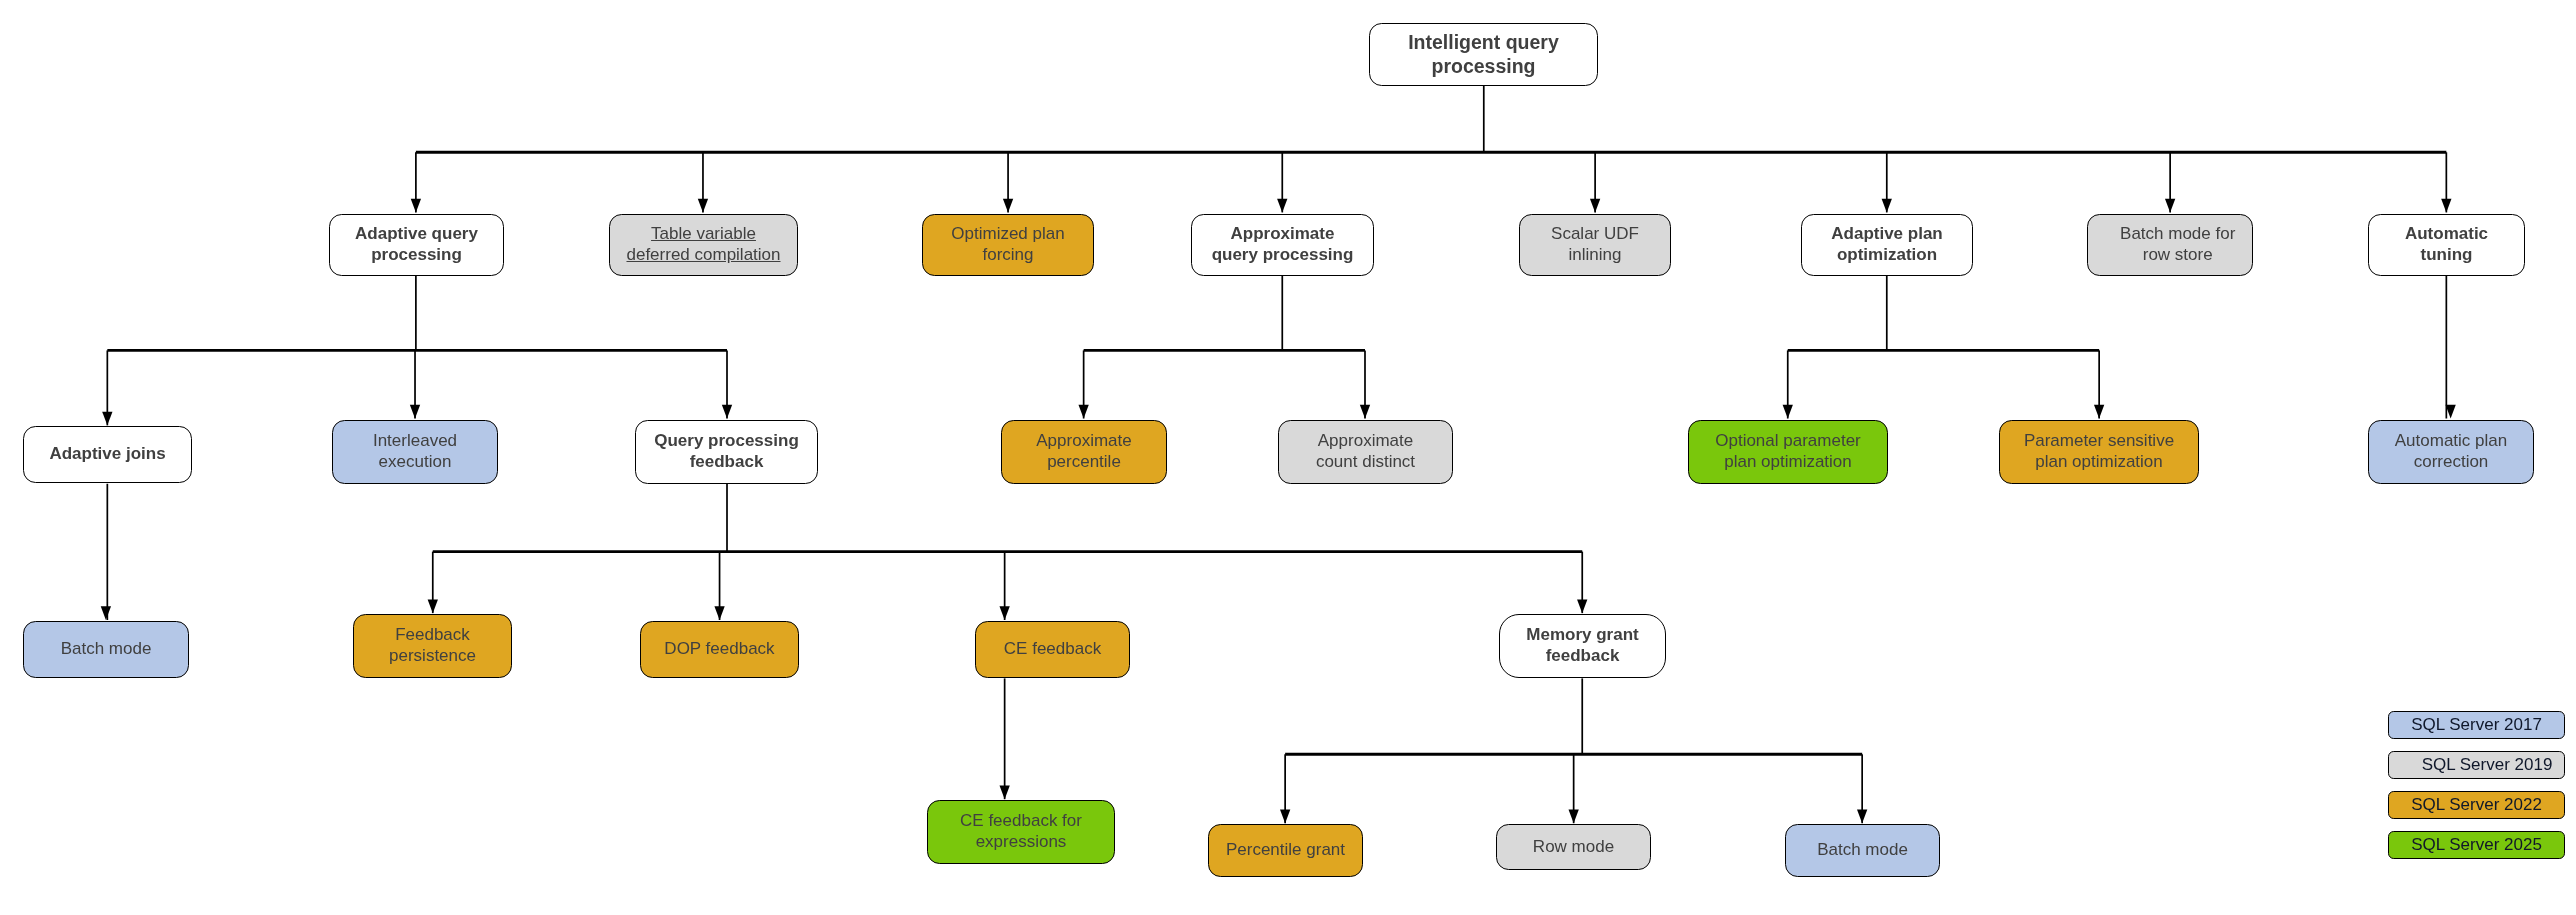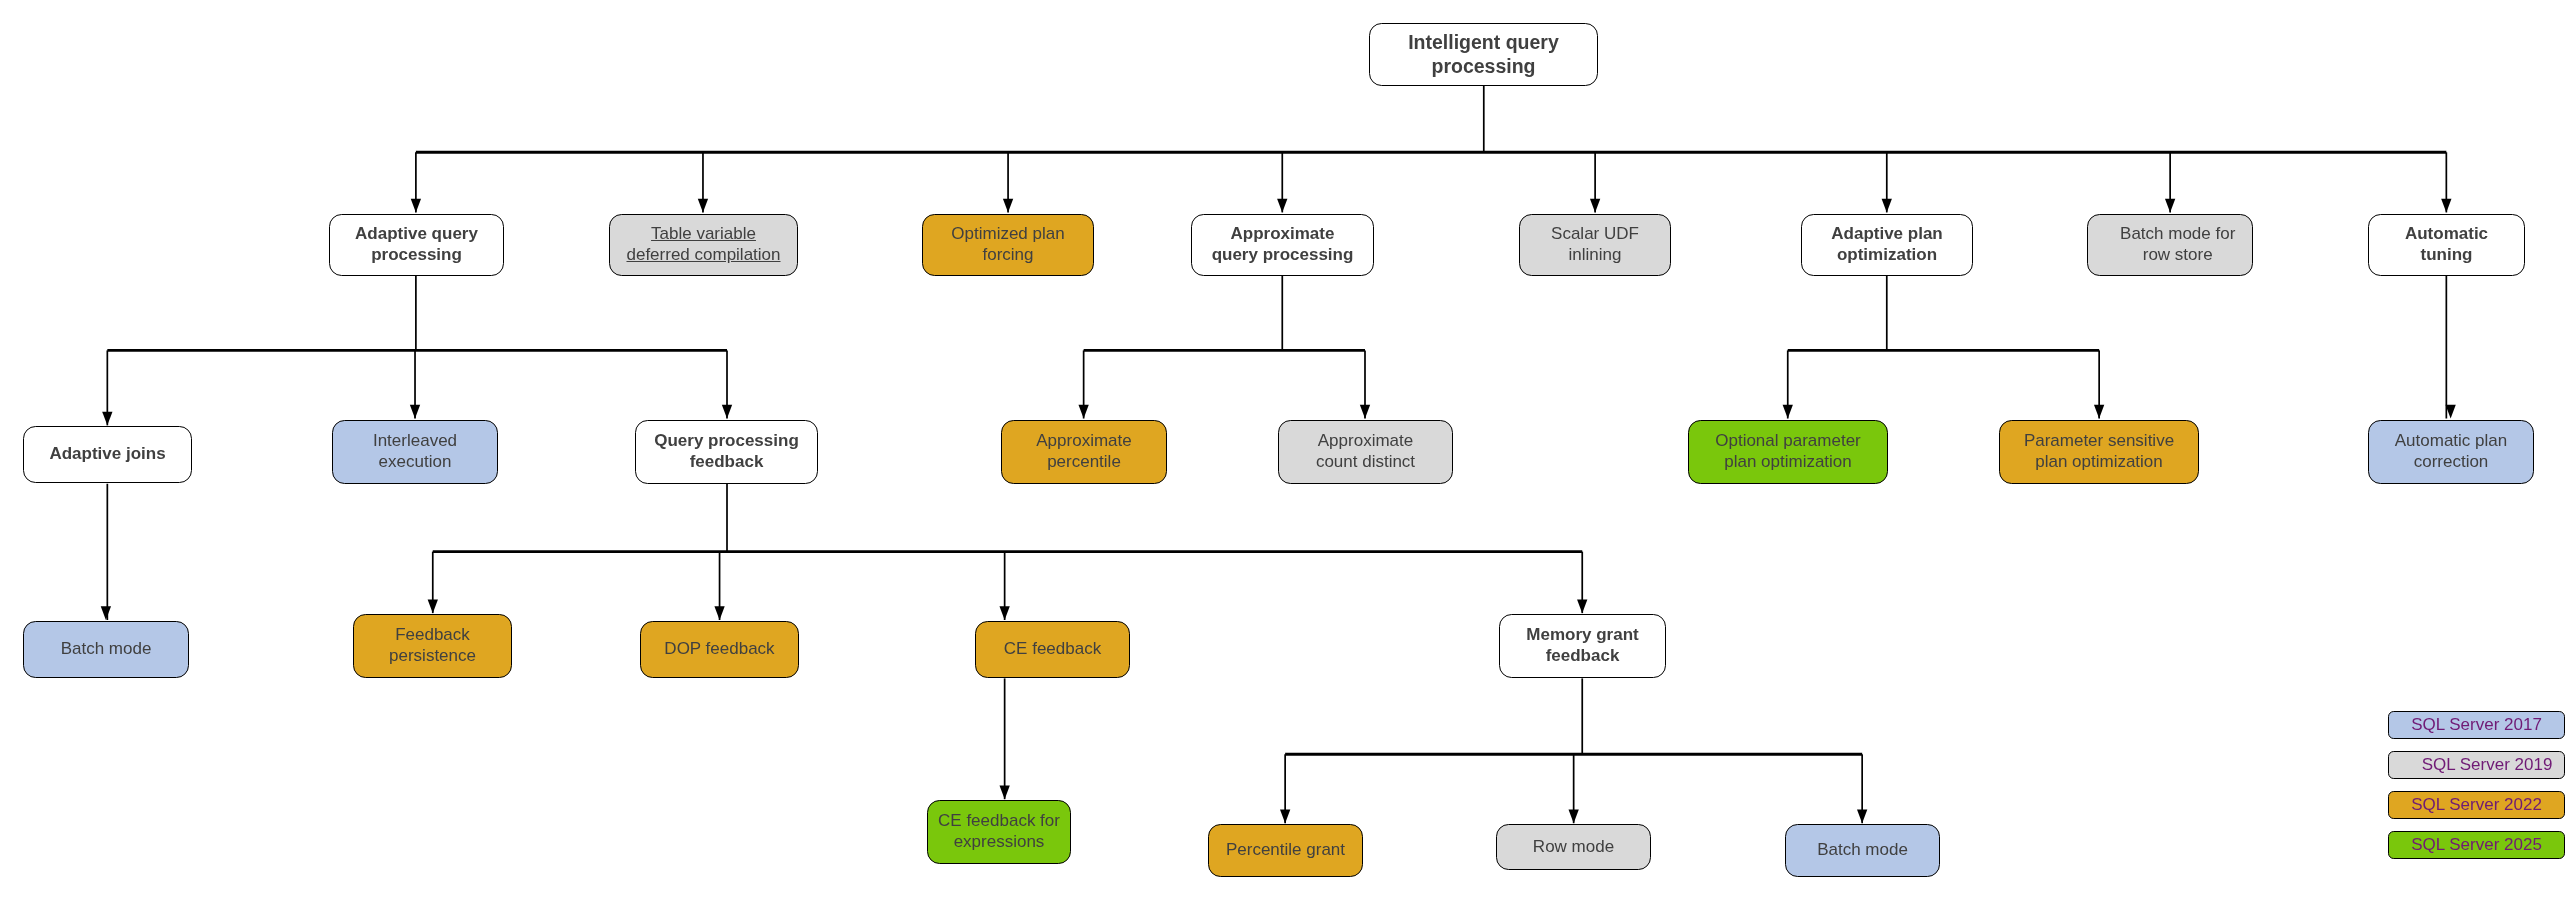--- a/index.html
+++ b/index.html
@@ -209,7 +209,7 @@
       <div class="node fill-amber" style="left: 927px; top: 621px; width: 155px; height: 57px; font-size: 17px; margin-left: 48px;">
         <span class="lbl">CE feedback</span>
       </div>
-      <div class="node fill-white" style="left: 1499px; top: 614px; width: 167px; height: 64px; font-size: 17px;">
+      <div class="node fill-white" style="left: 1499px; top: 614px; width: 167px; height: 64px; font-size: 17px; border-radius: 20px;">
         <span class="lbl">Memory grant
 feedback</span>
       </div>

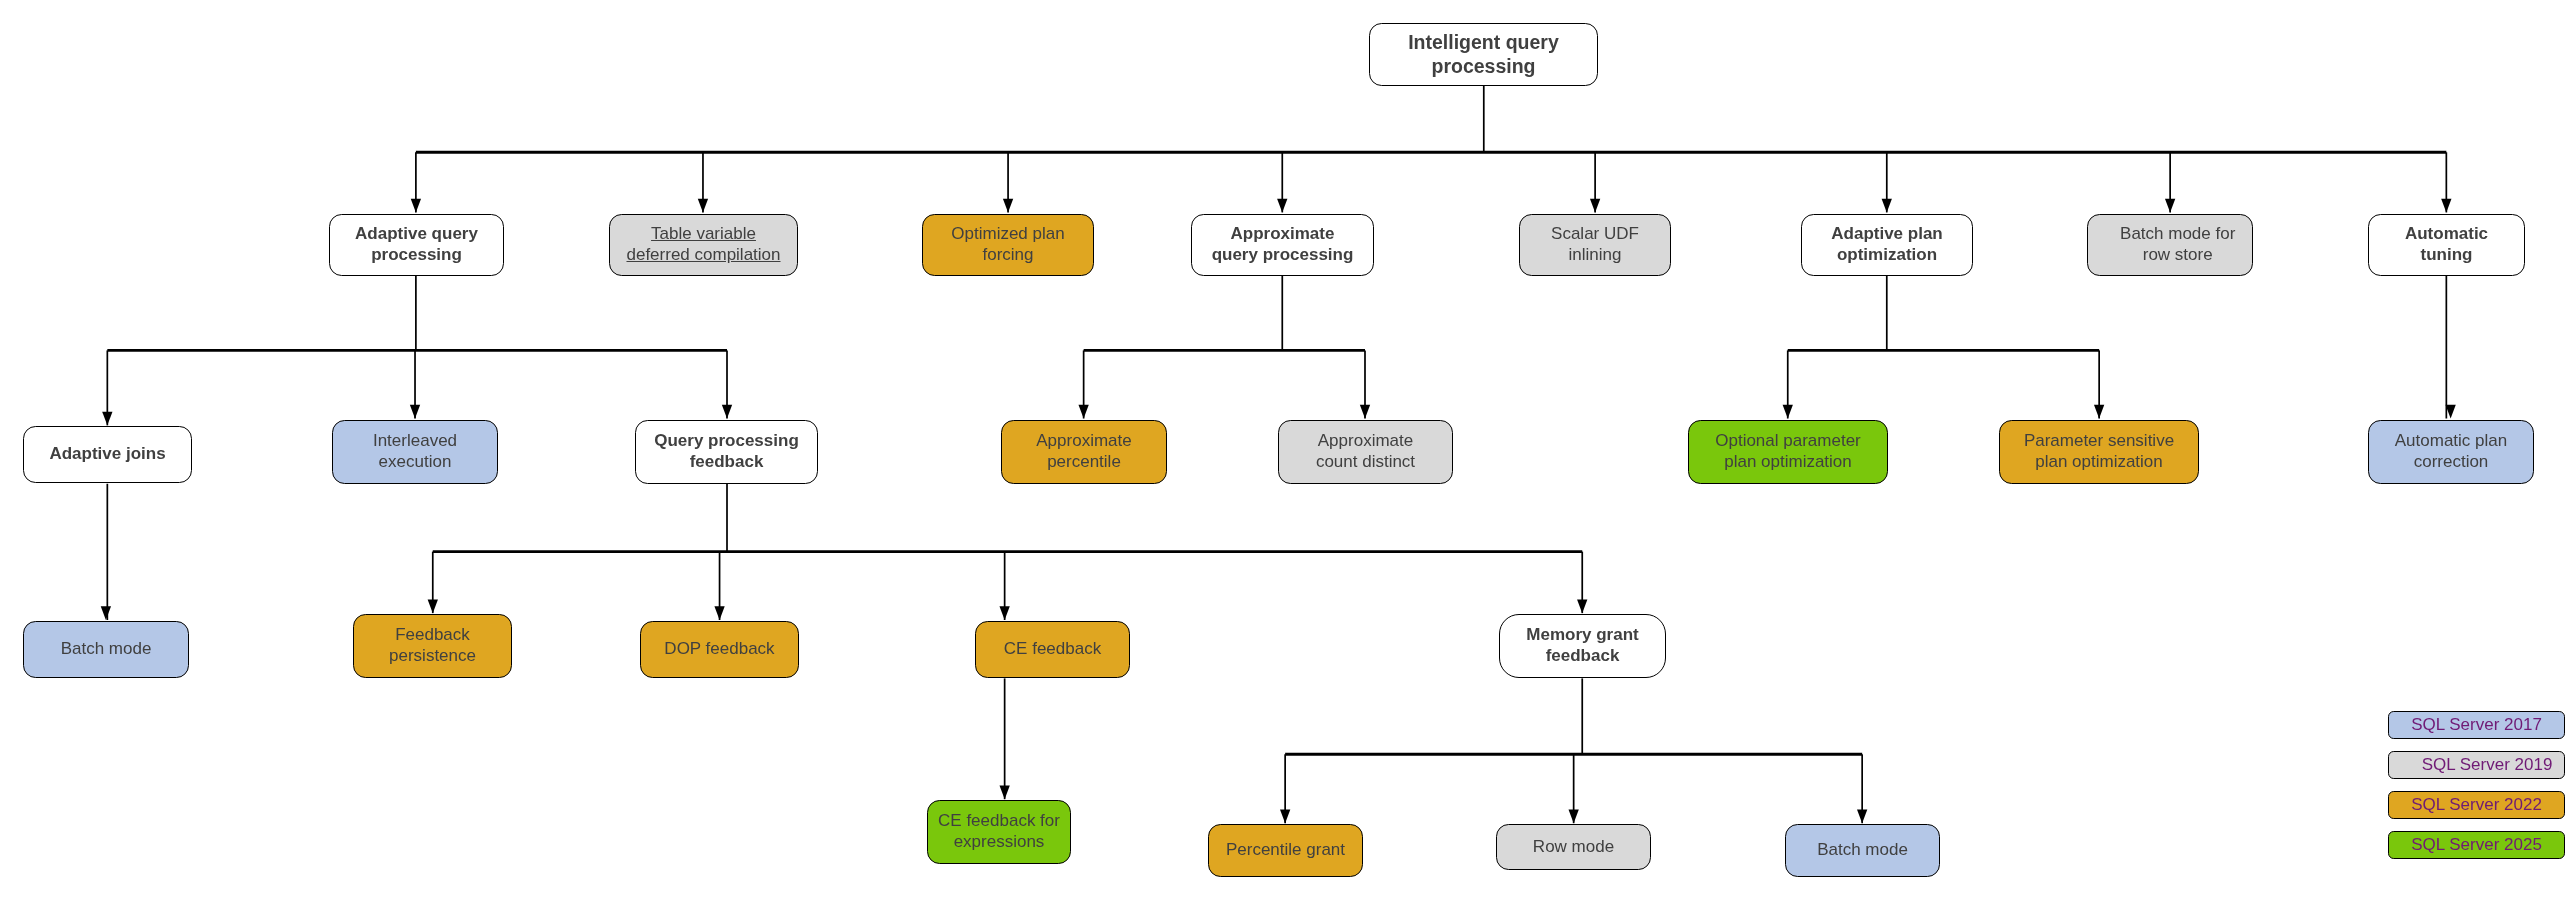--- a/index.html
+++ b/index.html
@@ -56,7 +56,7 @@
     align-items: center;
     justify-content: center;
     font-size: 17px;
-    color: #701a75;
+    color: #0f172a;
     z-index: 2;
   }
 </style>

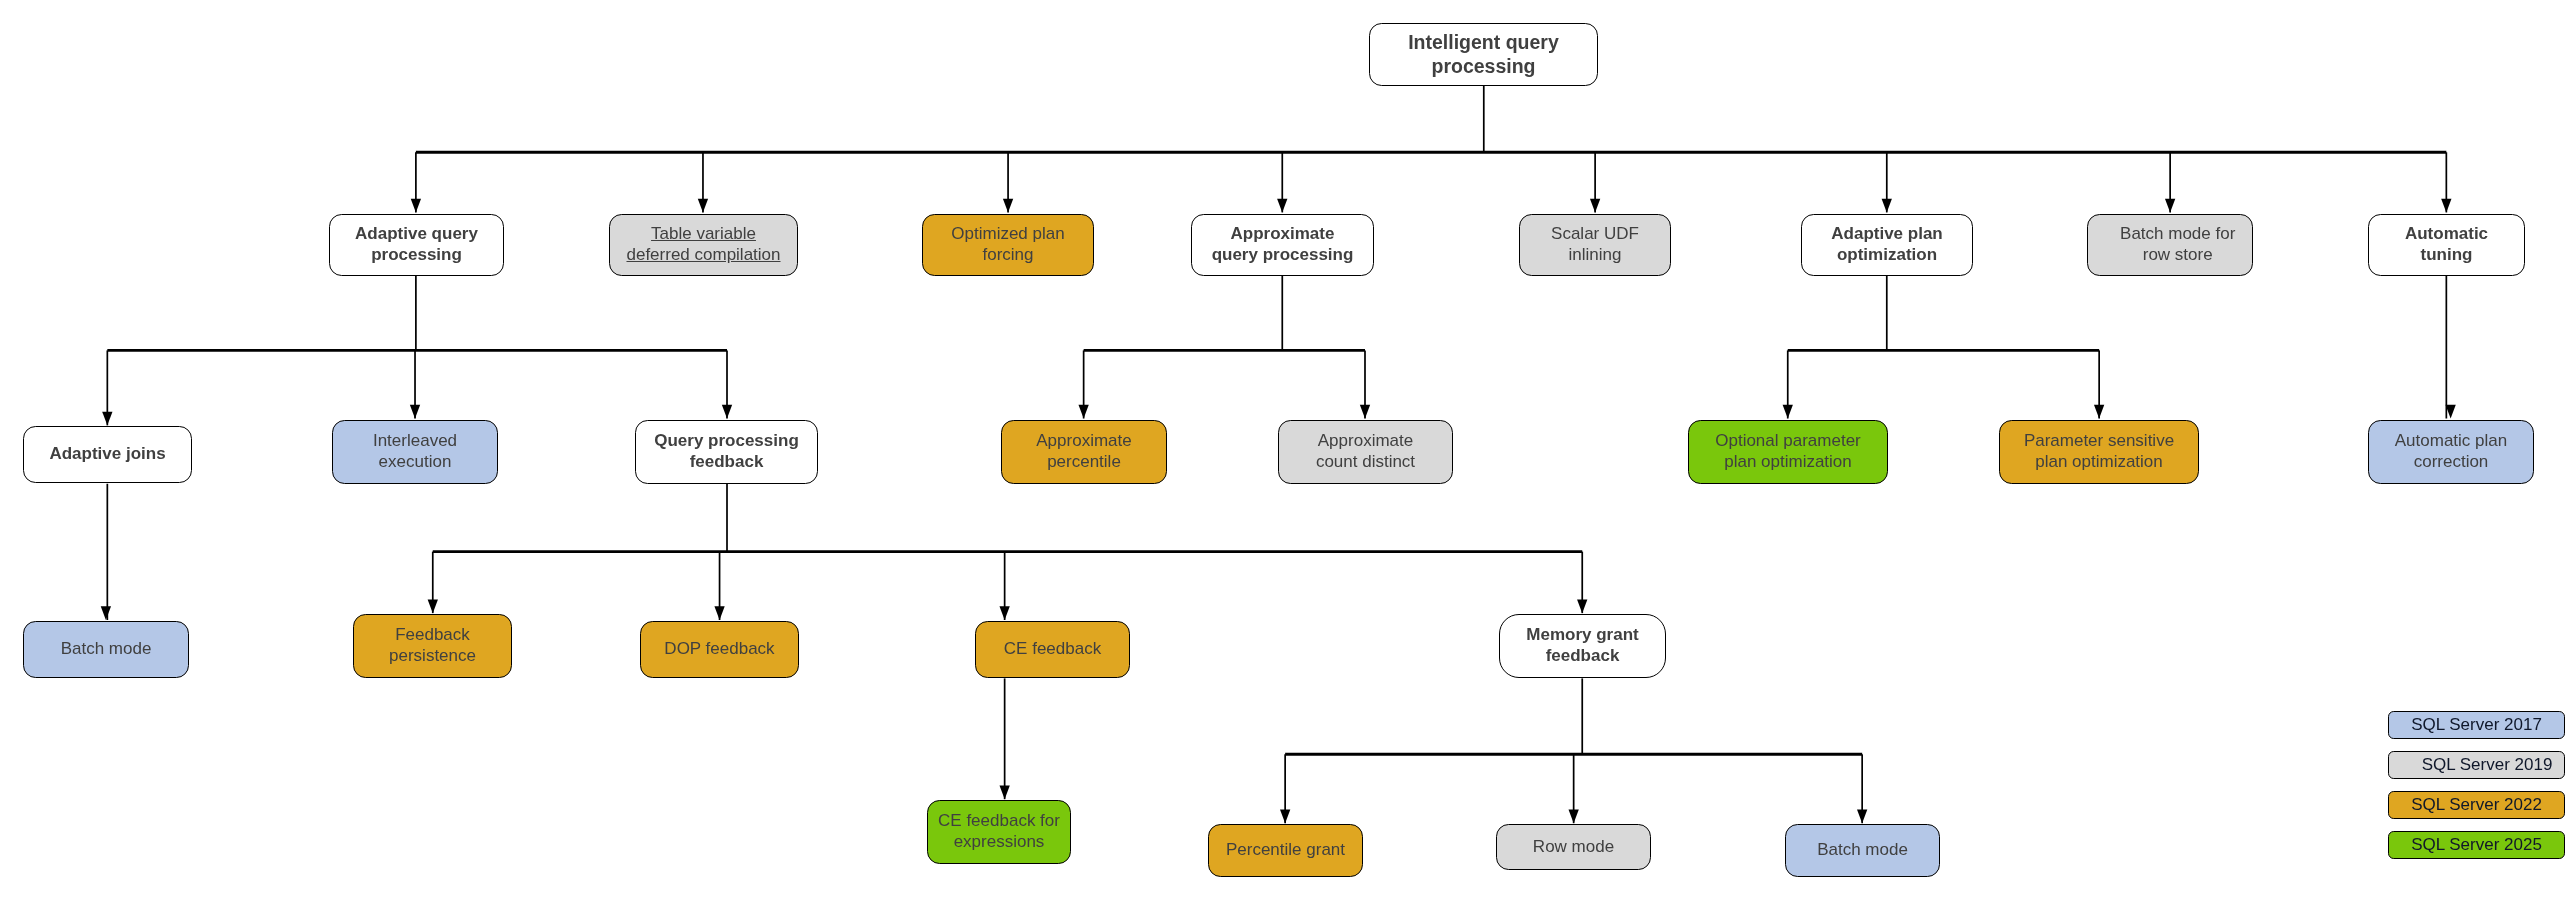--- a/index.html
+++ b/index.html
@@ -213,7 +213,7 @@
         <span class="lbl">Memory grant
 feedback</span>
       </div>
-      <div class="node fill-green" style="left: 927px; top: 800px; width: 144px; height: 64px; font-size: 17px;">
+      <div class="node fill-green" style="left: 927px; top: 800px; width: 188px; height: 64px; font-size: 17px;">
         <span class="lbl">CE feedback for
 expressions</span>
       </div>

